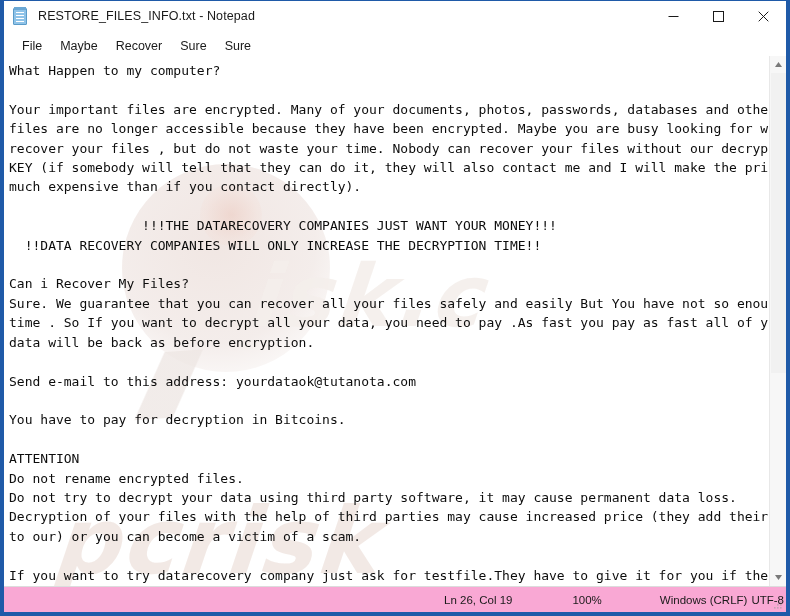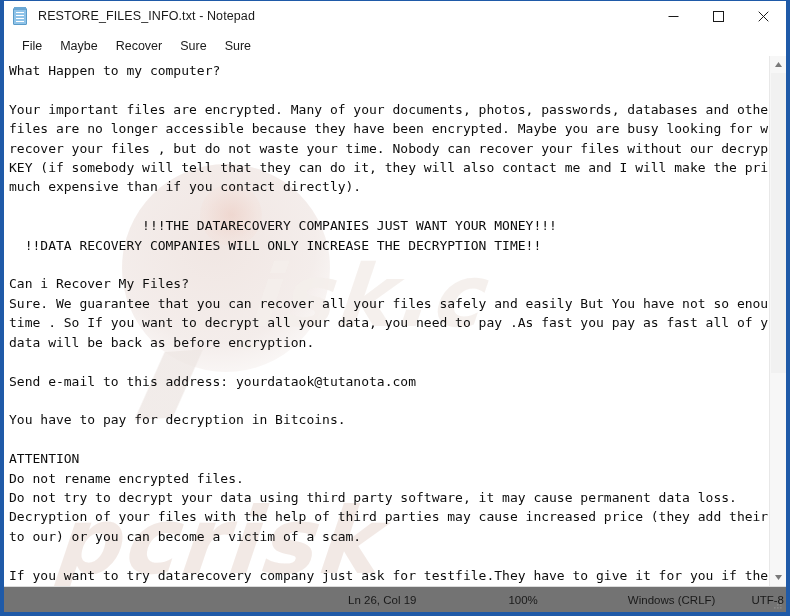--- a/index.html
+++ b/index.html
@@ -241,7 +241,7 @@
   #status-bar {
     height: 26px;
     min-height: 26px;
-    background: #737373;
+    background: #f9a8d4;
     border-top: 1px solid #dcdcdc;
     display: flex;
     align-items: center;
@@ -250,7 +250,6 @@
     color: #1a1a1a;
     position: relative;
     box-sizing: border-box;
-    gap: 32px;
   }
   .status-cell {
     white-space: nowrap;

